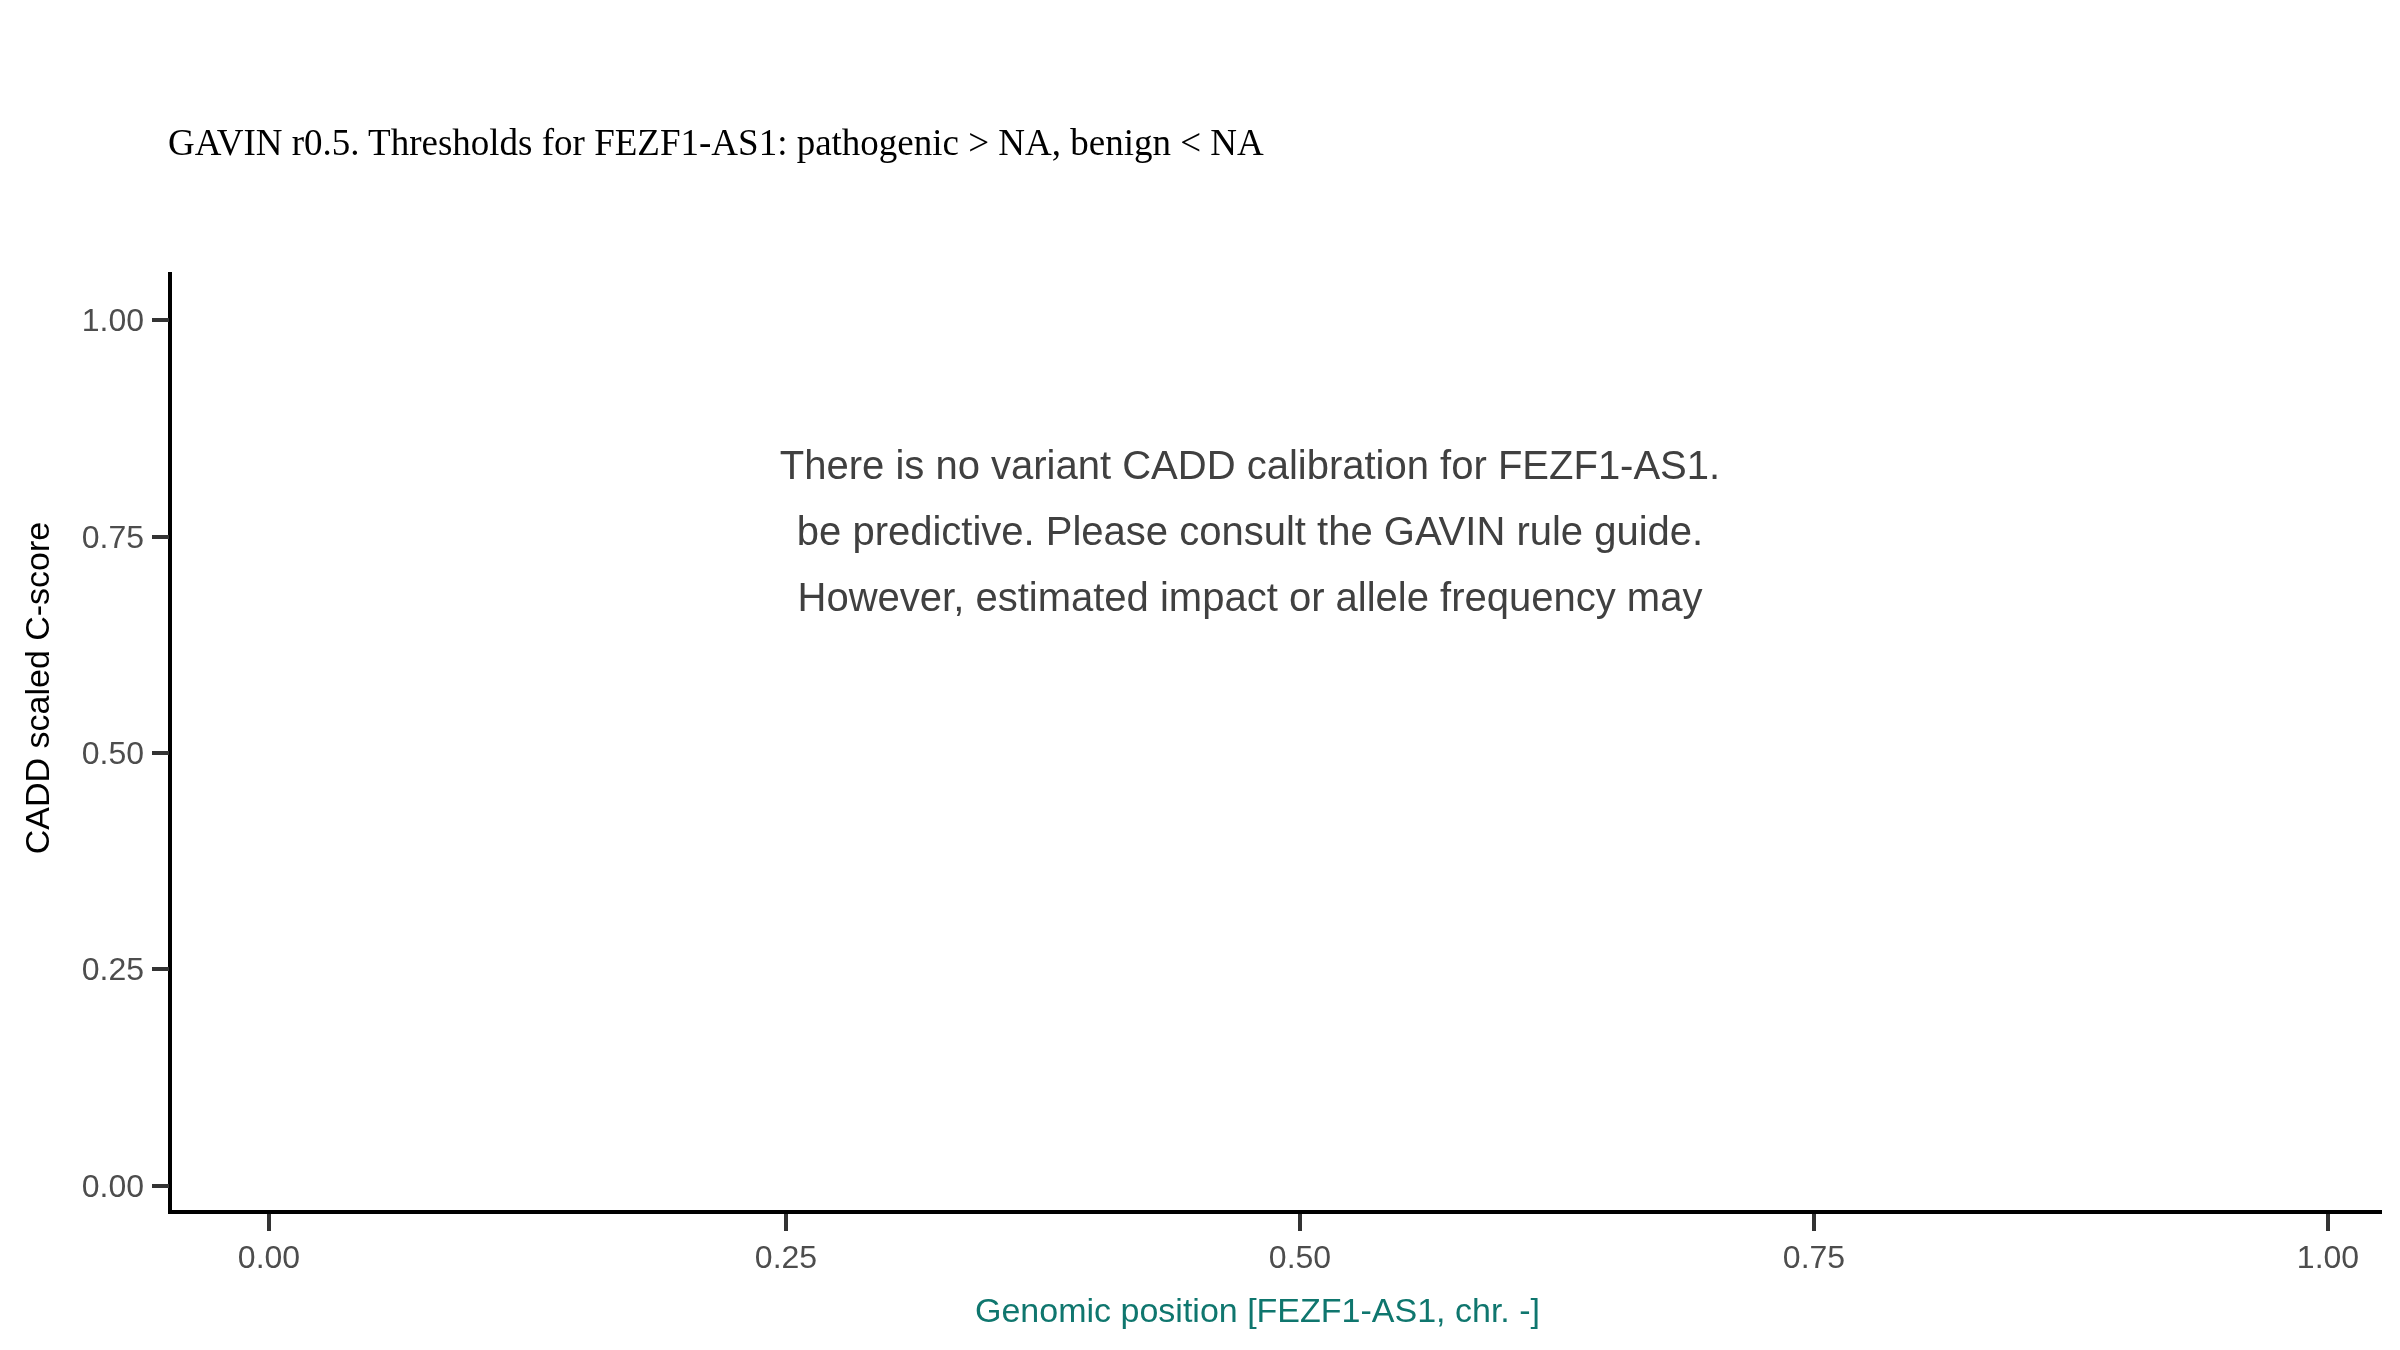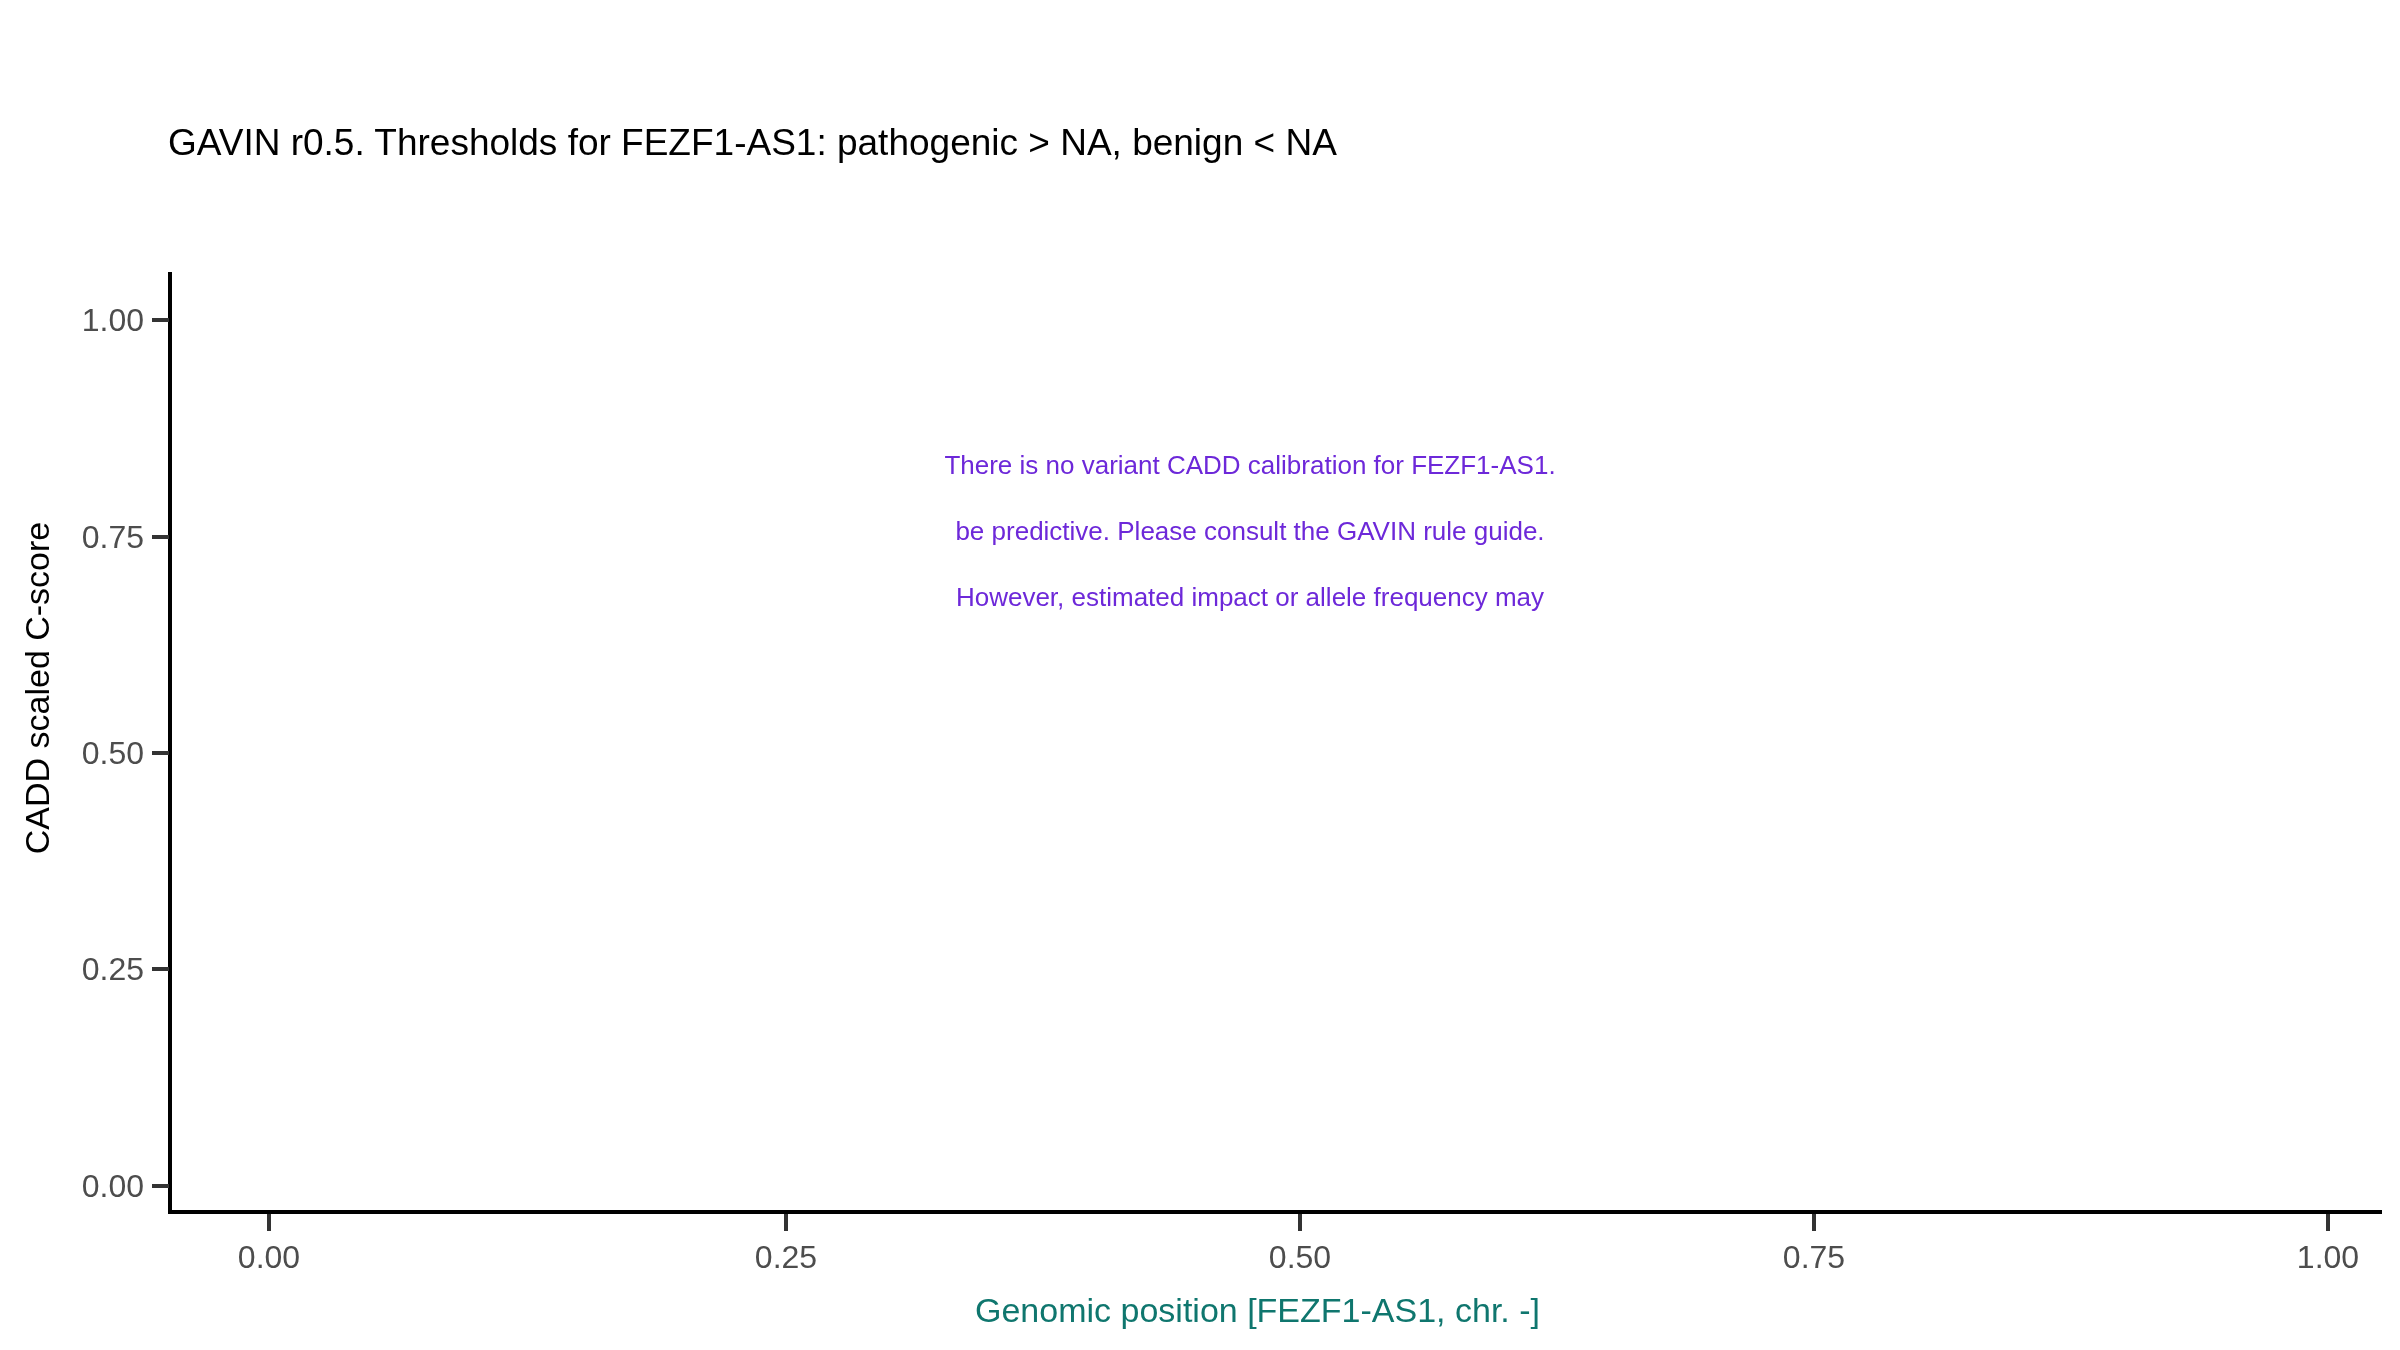--- a/index.html
+++ b/index.html
@@ -35,6 +35,7 @@
   }
   #plot-title .title-line {
     display: block;
+    font-family: Liberation Serif, serif;
   }
 
   

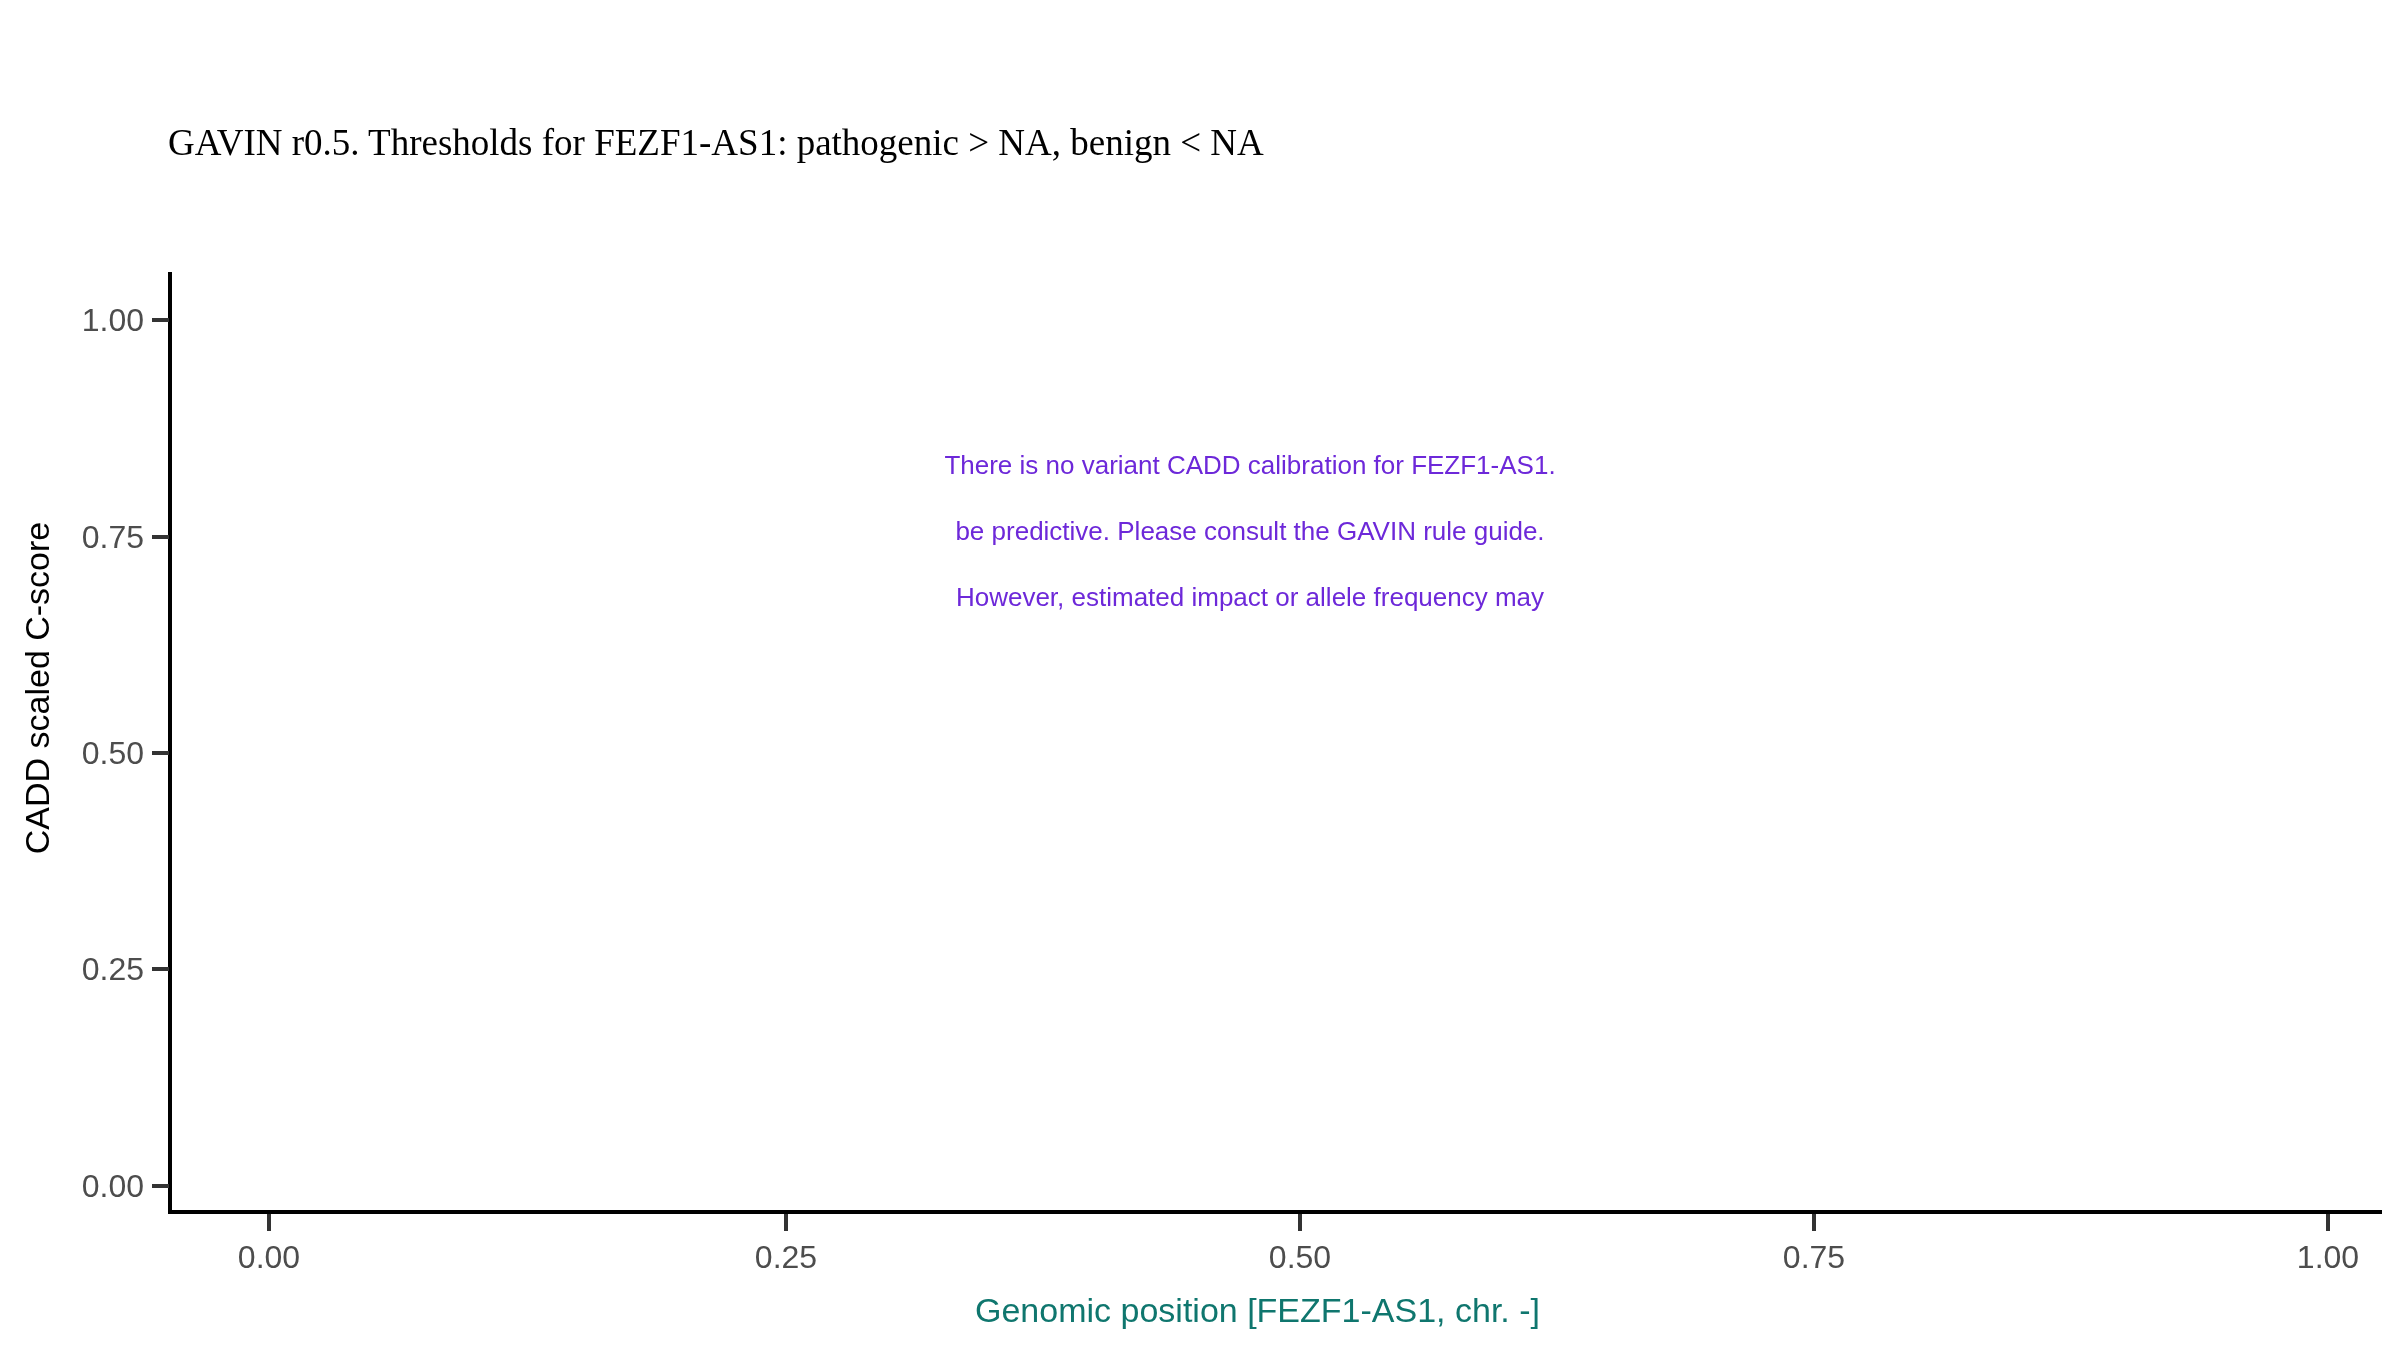--- a/index.html
+++ b/index.html
@@ -134,9 +134,9 @@
     top: 432px;
     width: 1300px;
     text-align: center;
-    font-size: 26px;
+    font-size: 40px;
     line-height: 66px;
-    color: #6d28d9;
+    color: #404040;
   }
   #no-data-annotation .annotation-line {
     display: block;

